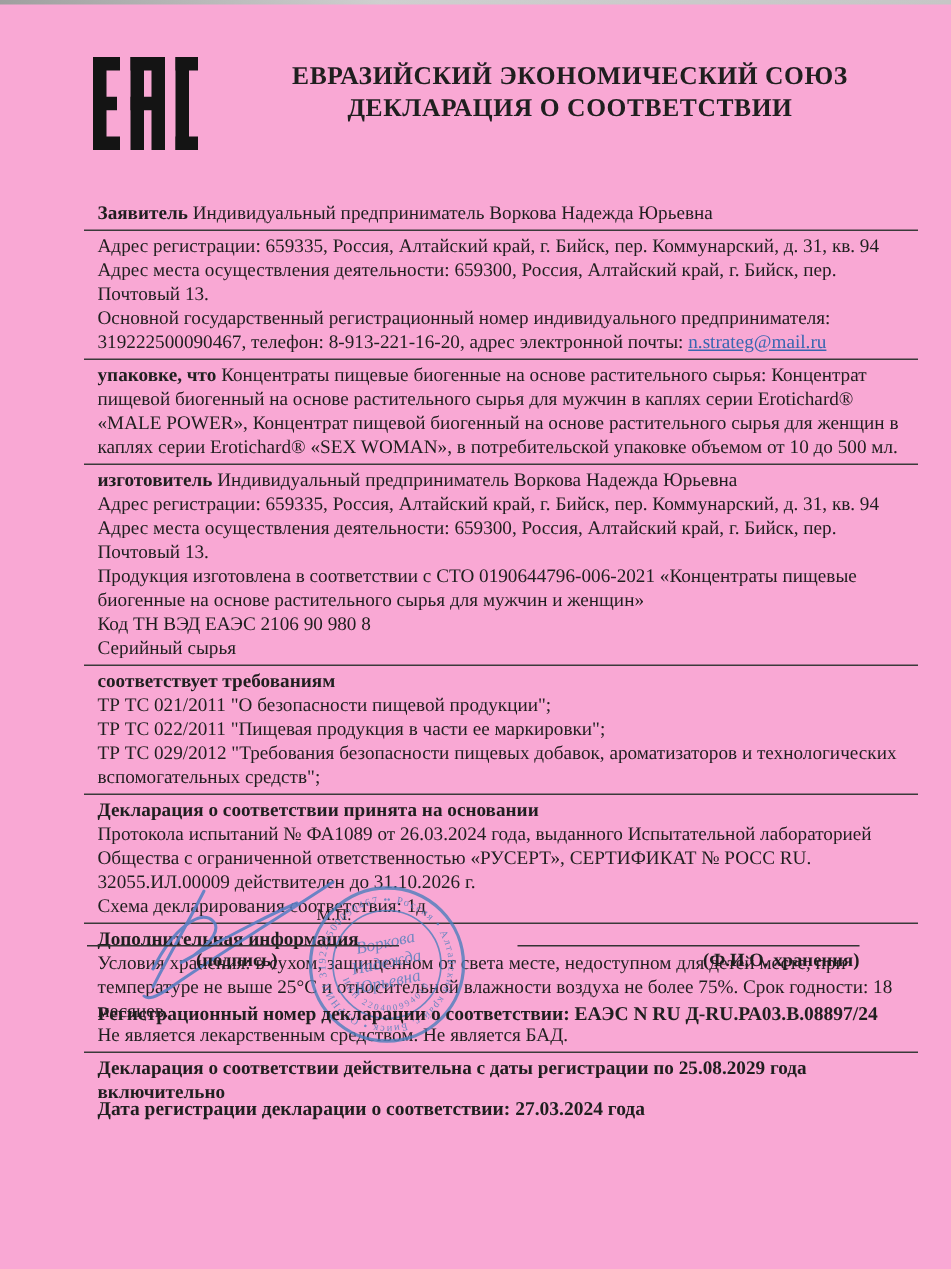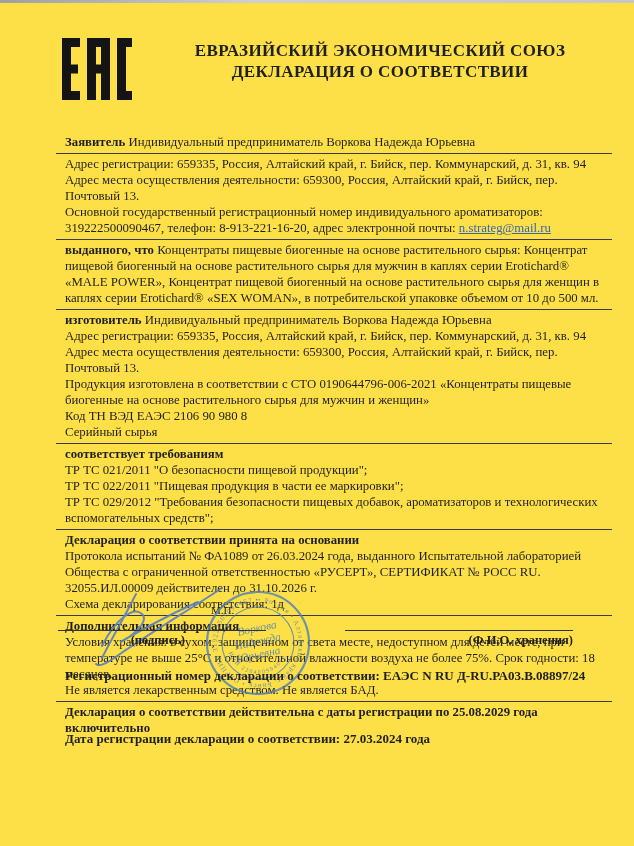--- a/index.html
+++ b/index.html
@@ -4,7 +4,7 @@
 <style>
   html,body{margin:0;padding:0;background:#e8e8e8;}
   .sheet{
-    position:relative;width:634px;height:846px;background:#fde047;
+    position:relative;width:634px;height:846px;background:#f9a8d4;
     font-family:"Liberation Serif",serif;color:#1f1f1f;overflow:hidden;
     box-shadow:0 0 4px rgba(0,0,0,.25);
   }

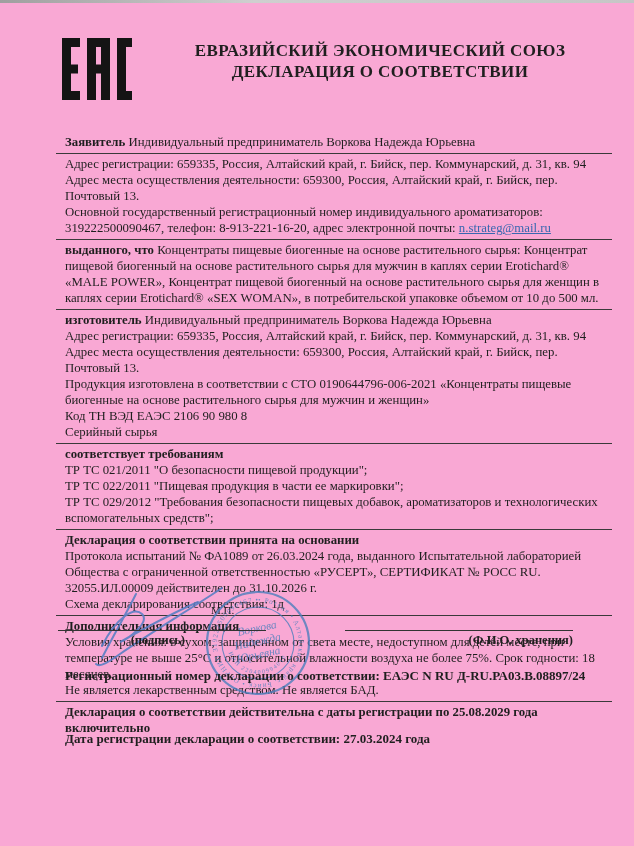--- a/index.html
+++ b/index.html
@@ -70,7 +70,7 @@
     <div class="sec">
       <div>Адрес регистрации: 659335, Россия, Алтайский край, г. Бийск, пер. Коммунарский, д. 31, кв. 94</div>
       <div>Адрес места осуществления деятельности: 659300, Россия, Алтайский край, г. Бийск, пер. Почтовый 13.</div>
-      <div>Основной государственный регистрационный номер индивидуального ароматизаторов:</div>
+      <div>Основной государственный регистрационный номер индивидуального предпринимателя:</div>
       <div><span>319222500090467, телефон: 8-913-221-16-20, адрес электронной почты: </span><a href="#" class="email">n.strateg@mail.ru</a></div>
     </div>
 

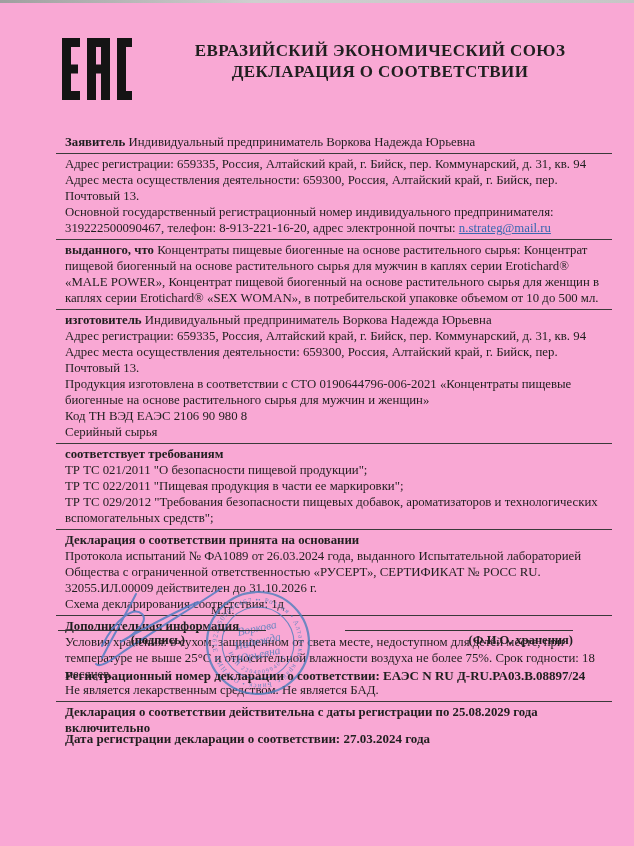--- a/index.html
+++ b/index.html
@@ -75,7 +75,7 @@
     </div>
 
     <div class="sec">
-      <span class="b">выданного, что</span><span> Концентраты пищевые биогенные на основе растительного сырья: Концентрат пищевой биогенный на основе растительного сырья для мужчин в каплях серии Erotichard® «MALE POWER», Концентрат пищевой биогенный на основе растительного сырья для женщин в каплях серии Erotichard® «SEX WOMAN»,  в потребительской упаковке объемом от 10 до 500 мл.</span>
+      <span class="b">упаковке, что</span><span> Концентраты пищевые биогенные на основе растительного сырья: Концентрат пищевой биогенный на основе растительного сырья для мужчин в каплях серии Erotichard® «MALE POWER», Концентрат пищевой биогенный на основе растительного сырья для женщин в каплях серии Erotichard® «SEX WOMAN»,  в потребительской упаковке объемом от 10 до 500 мл.</span>
     </div>
 
     <div class="sec">

